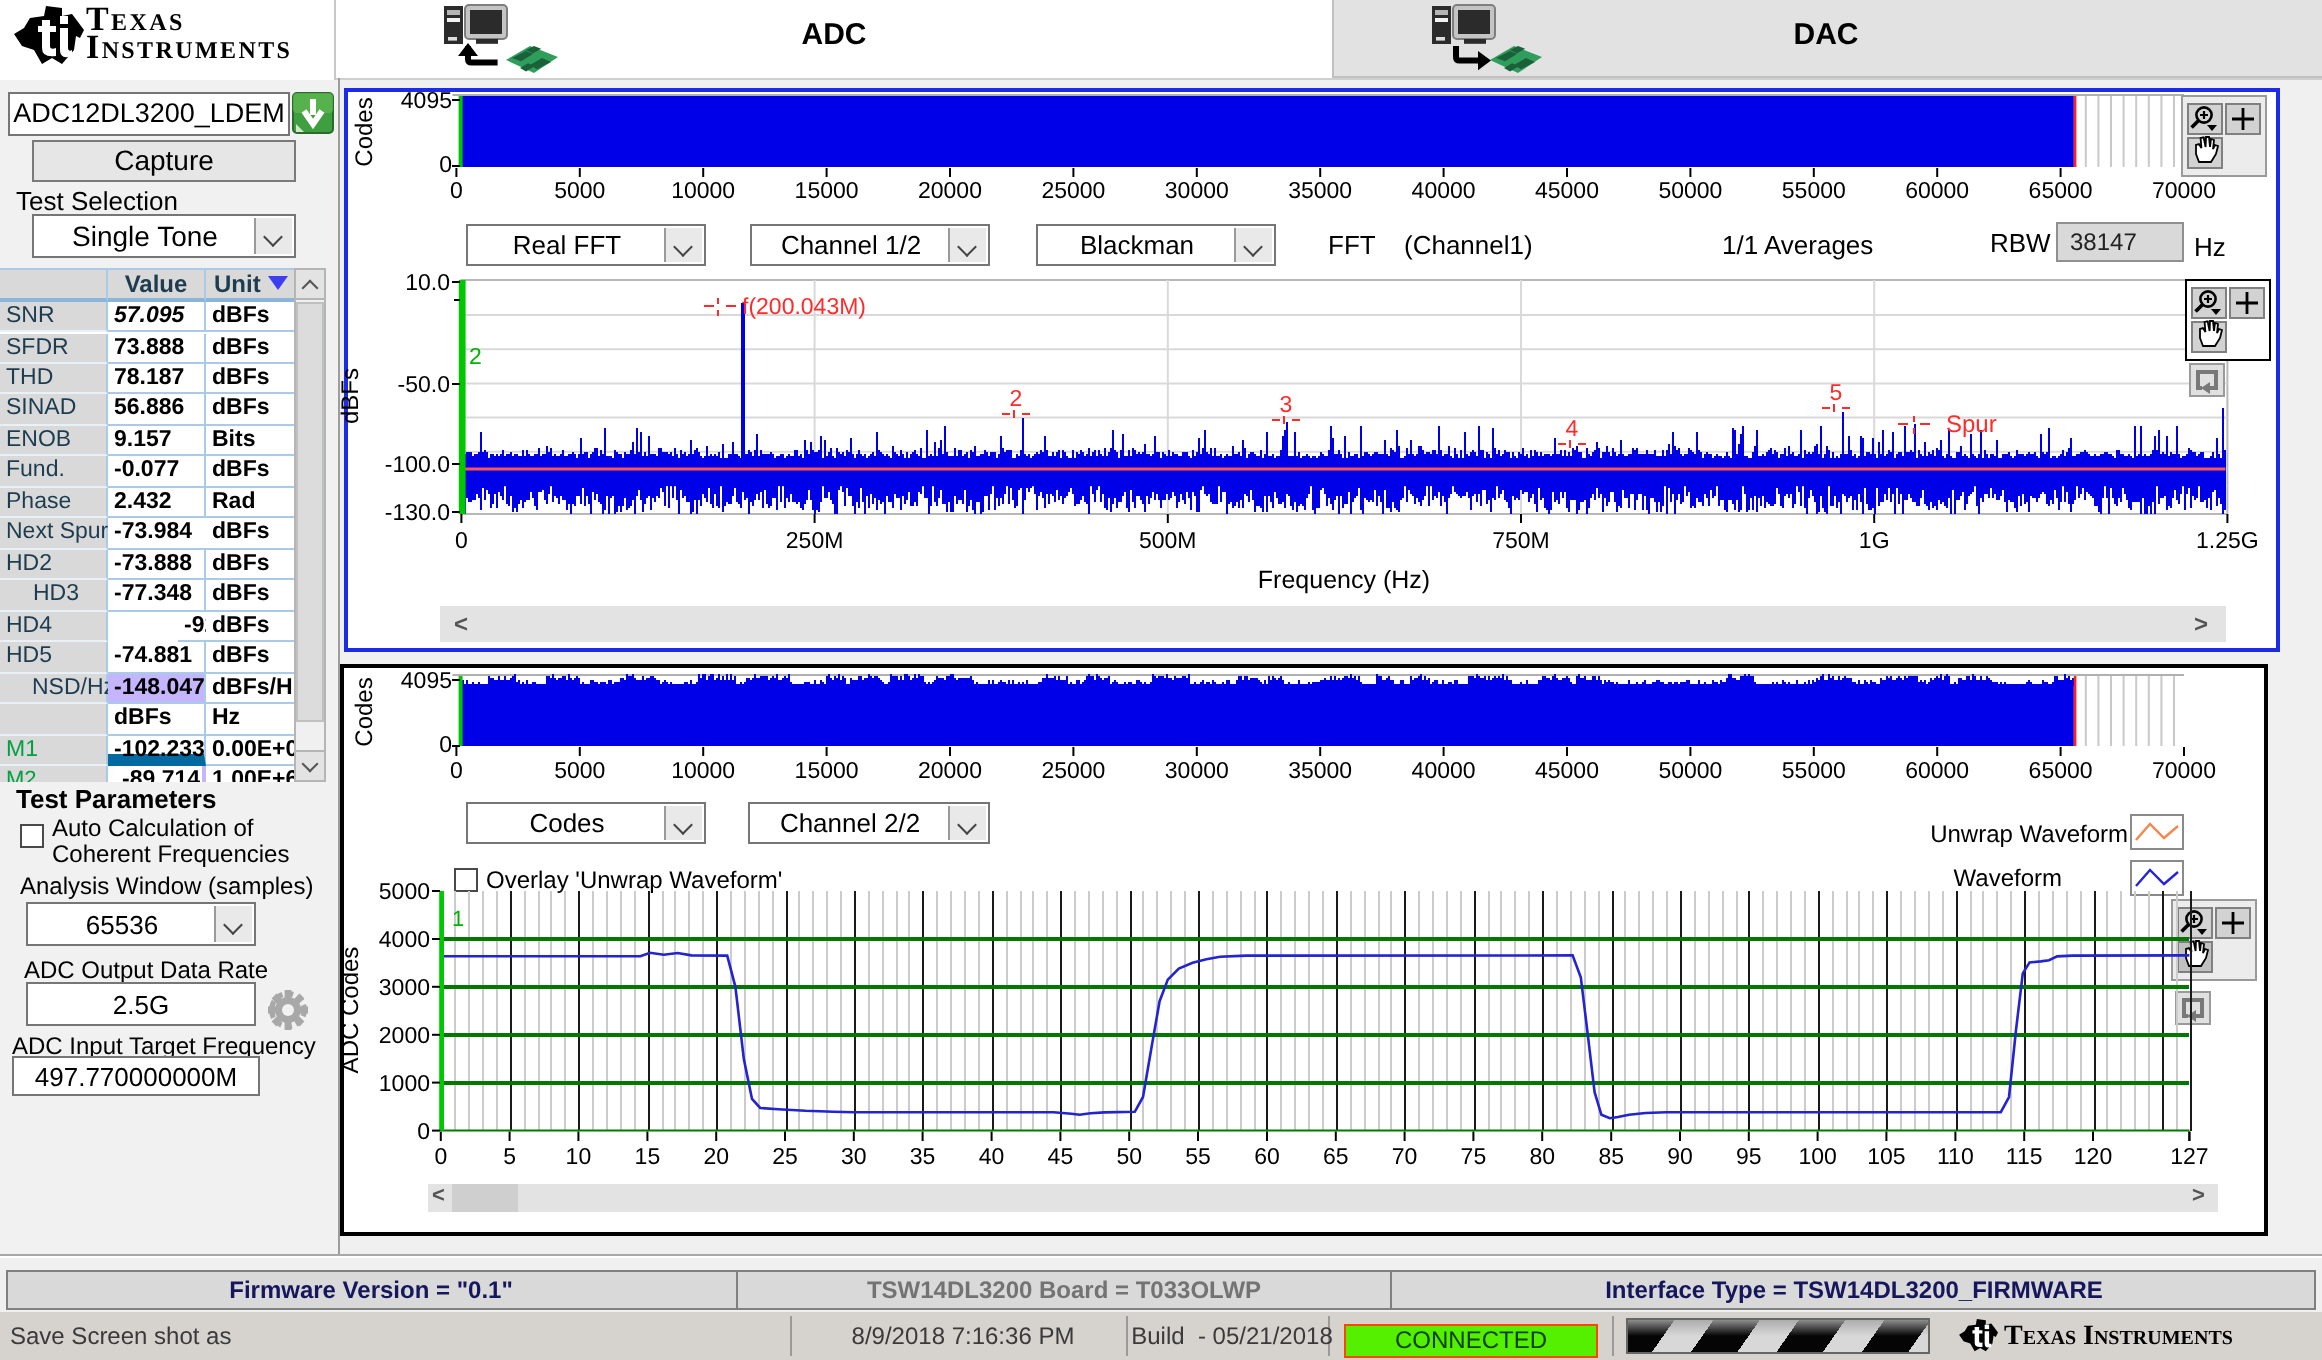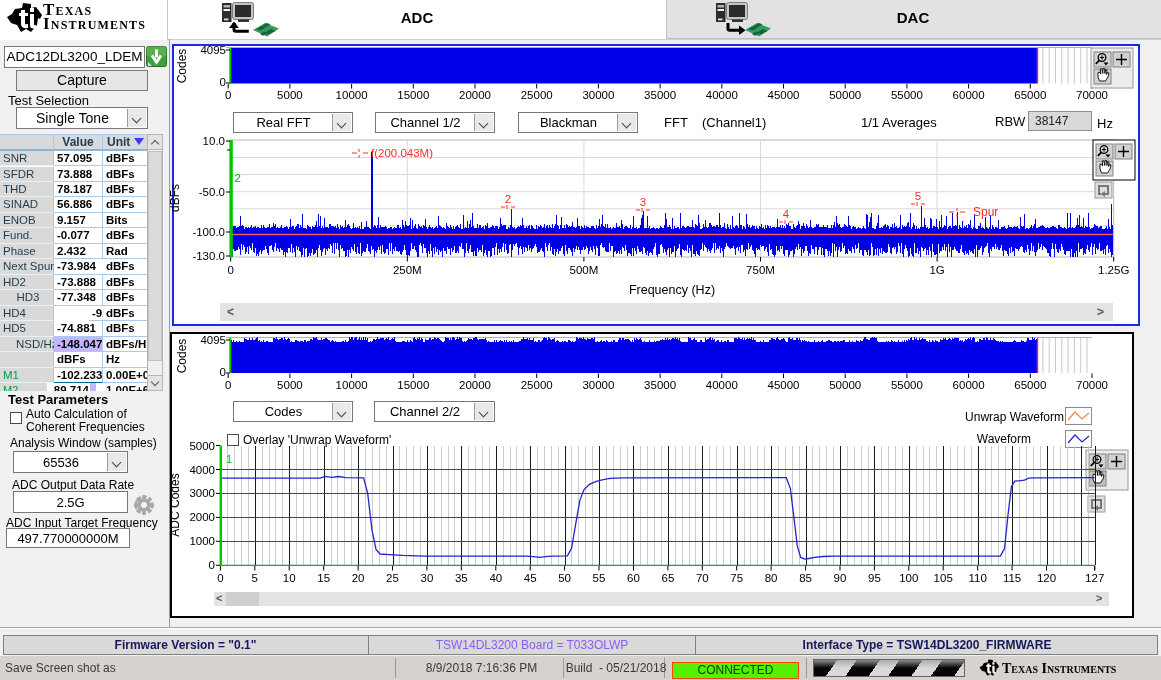--- a/index.html
+++ b/index.html
@@ -76,7 +76,7 @@
     <div style="position:absolute;left:54px;top:0;width:49px;height:16px;background:#d9d9d9;border-right:1px solid #a9cbe8;border-bottom:2px solid #8ab4d8;box-sizing:border-box;font-weight:bold;font-size:12px;color:#1d3c50;text-align:center;line-height:14px;">Value</div>
     <div style="position:absolute;left:103px;top:0;width:44px;height:16px;background:#d9d9d9;border-bottom:2px solid #8ab4d8;box-sizing:border-box;font-weight:bold;font-size:12px;color:#1d3c50;padding-left:4px;line-height:14px;">Unit <span style="display:inline-block;width:0;height:0;border-left:5px solid transparent;border-right:5px solid transparent;border-top:7px solid #3c3cf0;vertical-align:1px;"></span></div>
     <div style="position:absolute;left:0;top:16.0px;width:54px;height:15.47px;background:#d9d9d9;border-right:1px solid #a9cbe8;border-bottom:1px solid #e8f1f8;box-sizing:border-box;font-size:11.5px;color:#1d3c50;padding-left:3px;line-height:15.5px;white-space:nowrap;">SNR</div>
-    <div style="position:absolute;left:54px;top:16.0px;width:49px;height:15.47px;background:#fff;border-right:1px solid #a9cbe8;border-bottom:1px solid #a9cbe8;box-sizing:border-box;font-size:11.5px;font-weight:bold;padding-left:3px;line-height:15.5px;white-space:nowrap;">57.095</div>
+    <div style="position:absolute;left:54px;top:16.0px;width:49px;height:15.47px;background:#fff;border-right:1px solid #a9cbe8;border-bottom:1px solid #a9cbe8;box-sizing:border-box;font-size:11.5px;font-weight:bold;padding-left:3px;line-height:15.5px;white-space:nowrap;font-style:italic;">57.095</div>
     <div style="position:absolute;left:103px;top:16.0px;width:44px;height:15.47px;background:#fff;border-bottom:1px solid #a9cbe8;box-sizing:border-box;font-size:11.5px;font-weight:bold;padding-left:3px;line-height:15.5px;white-space:nowrap;">dBFs</div>
     <div style="position:absolute;left:0;top:31.5px;width:54px;height:15.47px;background:#d9d9d9;border-right:1px solid #a9cbe8;border-bottom:1px solid #e8f1f8;box-sizing:border-box;font-size:11.5px;color:#1d3c50;padding-left:3px;line-height:15.5px;white-space:nowrap;">SFDR</div>
     <div style="position:absolute;left:54px;top:31.5px;width:49px;height:15.47px;background:#fff;border-right:1px solid #a9cbe8;border-bottom:1px solid #a9cbe8;box-sizing:border-box;font-size:11.5px;font-weight:bold;padding-left:3px;line-height:15.5px;white-space:nowrap;">73.888</div>

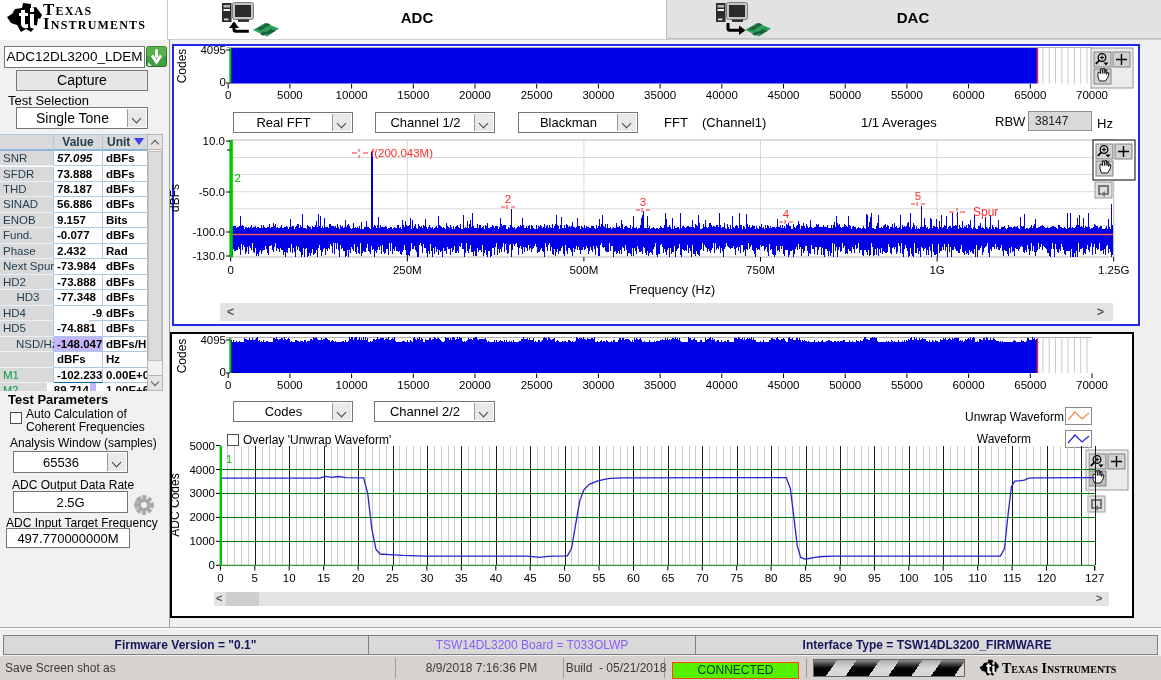--- a/index.html
+++ b/index.html
@@ -118,7 +118,7 @@
     <div style="position:absolute;left:54px;top:217.1px;width:49px;height:15.47px;background:#fff;border-right:1px solid #a9cbe8;border-bottom:1px solid #a9cbe8;box-sizing:border-box;font-size:11.5px;font-weight:bold;padding-left:3px;line-height:15.5px;white-space:nowrap;">dBFs</div>
     <div style="position:absolute;left:103px;top:217.1px;width:44px;height:15.47px;background:#fff;border-bottom:1px solid #a9cbe8;box-sizing:border-box;font-size:11.5px;font-weight:bold;padding-left:3px;line-height:15.5px;white-space:nowrap;">Hz</div>
     <div style="position:absolute;left:0;top:232.6px;width:54px;height:15.47px;background:#d9d9d9;border-right:1px solid #a9cbe8;border-bottom:1px solid #e8f1f8;box-sizing:border-box;font-size:11.5px;color:#00a040;padding-left:3px;line-height:15.5px;white-space:nowrap;">M1</div>
-    <div style="position:absolute;left:54px;top:232.6px;width:49px;height:15.47px;background:#fff;border-right:1px solid #a9cbe8;border-bottom:1px solid #0369a1;box-sizing:border-box;font-size:11.5px;font-weight:bold;padding-left:3px;line-height:15.5px;white-space:nowrap;">-102.233</div>
+    <div style="position:absolute;left:54px;top:232.6px;width:49px;height:15.47px;background:#fff;border-right:1px solid #a9cbe8;border-bottom:6px solid #0369a1;box-sizing:border-box;font-size:11.5px;font-weight:bold;padding-left:3px;line-height:15.5px;white-space:nowrap;">-102.233</div>
     <div style="position:absolute;left:103px;top:232.6px;width:44px;height:15.47px;background:#fff;border-bottom:1px solid #a9cbe8;box-sizing:border-box;font-size:11.5px;font-weight:bold;padding-left:3px;line-height:15.5px;white-space:nowrap;">0.00E+0</div>
     <div style="position:absolute;left:0;top:248.0px;width:54px;height:15.47px;background:#d9d9d9;border-right:1px solid #a9cbe8;border-bottom:1px solid #e8f1f8;box-sizing:border-box;font-size:11px;color:#00a040;padding-left:3px;line-height:15.5px;white-space:nowrap;">M2</div>
     <div style="position:absolute;left:47px;top:248.0px;width:49px;height:15.47px;background:#fff;border-right:6px solid #c4b5fd;border-bottom:1px solid #a9cbe8;box-sizing:border-box;font-size:11.5px;font-weight:bold;padding-left:3px;line-height:15.5px;white-space:nowrap;">-89.714</div>

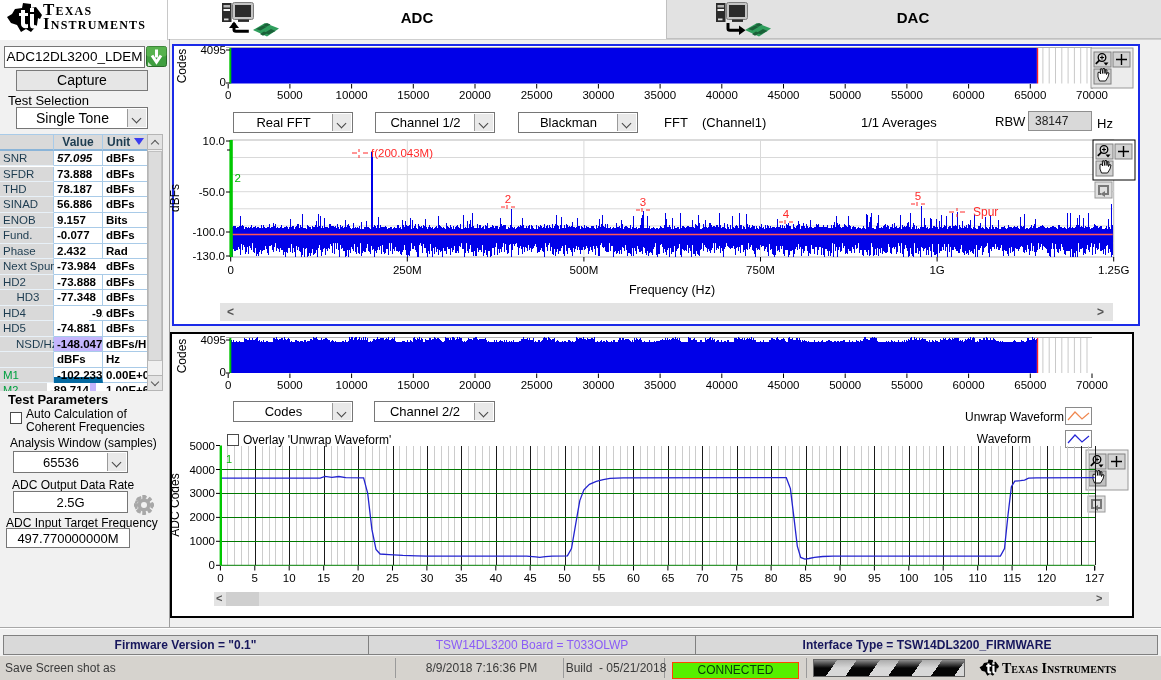--- a/index.html
+++ b/index.html
@@ -121,7 +121,7 @@
     <div style="position:absolute;left:54px;top:232.6px;width:49px;height:15.47px;background:#fff;border-right:1px solid #a9cbe8;border-bottom:6px solid #0369a1;box-sizing:border-box;font-size:11.5px;font-weight:bold;padding-left:3px;line-height:15.5px;white-space:nowrap;">-102.233</div>
     <div style="position:absolute;left:103px;top:232.6px;width:44px;height:15.47px;background:#fff;border-bottom:1px solid #a9cbe8;box-sizing:border-box;font-size:11.5px;font-weight:bold;padding-left:3px;line-height:15.5px;white-space:nowrap;">0.00E+0</div>
     <div style="position:absolute;left:0;top:248.0px;width:54px;height:15.47px;background:#d9d9d9;border-right:1px solid #a9cbe8;border-bottom:1px solid #e8f1f8;box-sizing:border-box;font-size:11px;color:#00a040;padding-left:3px;line-height:15.5px;white-space:nowrap;">M2</div>
-    <div style="position:absolute;left:47px;top:248.0px;width:49px;height:15.47px;background:#fff;border-right:6px solid #c4b5fd;border-bottom:1px solid #a9cbe8;box-sizing:border-box;font-size:11.5px;font-weight:bold;padding-left:3px;line-height:15.5px;white-space:nowrap;">-89.714</div>
+    <div style="position:absolute;left:58px;top:248.0px;width:49px;height:15.47px;background:#fff;border-right:6px solid #c4b5fd;border-bottom:1px solid #a9cbe8;box-sizing:border-box;font-size:11.5px;font-weight:bold;padding-left:3px;line-height:15.5px;white-space:nowrap;">-89.714</div>
     <div style="position:absolute;left:103px;top:248.0px;width:44px;height:15.47px;background:#fff;border-bottom:1px solid #a9cbe8;box-sizing:border-box;font-size:11.5px;font-weight:bold;padding-left:3px;line-height:15.5px;white-space:nowrap;">1.00E+6</div>
   </div>
 <div class="abs" style="left:147px;top:134px;width:16px;height:257px;background:#f0f0f0;border:1px solid #b5b5b5;"></div>

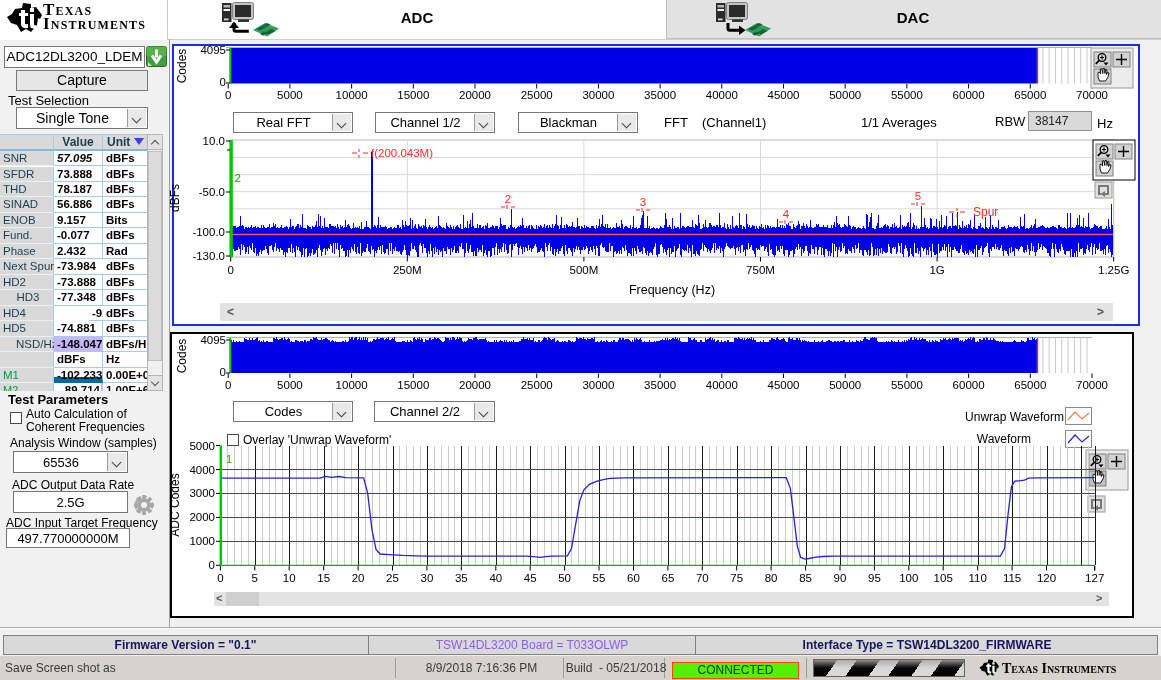--- a/index.html
+++ b/index.html
@@ -488,7 +488,7 @@
 <div class="abs" style="left:368px;top:635px;width:1px;height:20px;background:#808080;"></div>
 <div class="abs" style="left:695px;top:635px;width:1px;height:20px;background:#808080;"></div>
 <div class="abs" style="left:3px;width:365px;top:638px;font-weight:bold;font-size:12px;color:#16165c;text-align:center;">Firmware Version = "0.1"</div>
-<div class="abs" style="left:369px;width:326px;top:638px;font-weight:normal;font-size:12px;color:#8b5cf6;text-align:center;">TSW14DL3200 Board = T033OLWP</div>
+<div class="abs" style="left:369px;width:326px;top:638px;font-weight:bold;font-size:12px;color:#737373;text-align:center;">TSW14DL3200 Board = T033OLWP</div>
 <div class="abs" style="left:696px;width:462px;top:638px;font-weight:bold;font-size:12px;color:#16165c;text-align:center;">Interface Type = TSW14DL3200_FIRMWARE</div>
 <div class="abs" style="left:0;top:656px;width:1161px;height:24px;background:#d6d3ce;"></div>
 <div class="abs" style="left:5px;top:661px;font-size:12px;color:#3a3a3a;">Save Screen shot as</div>

